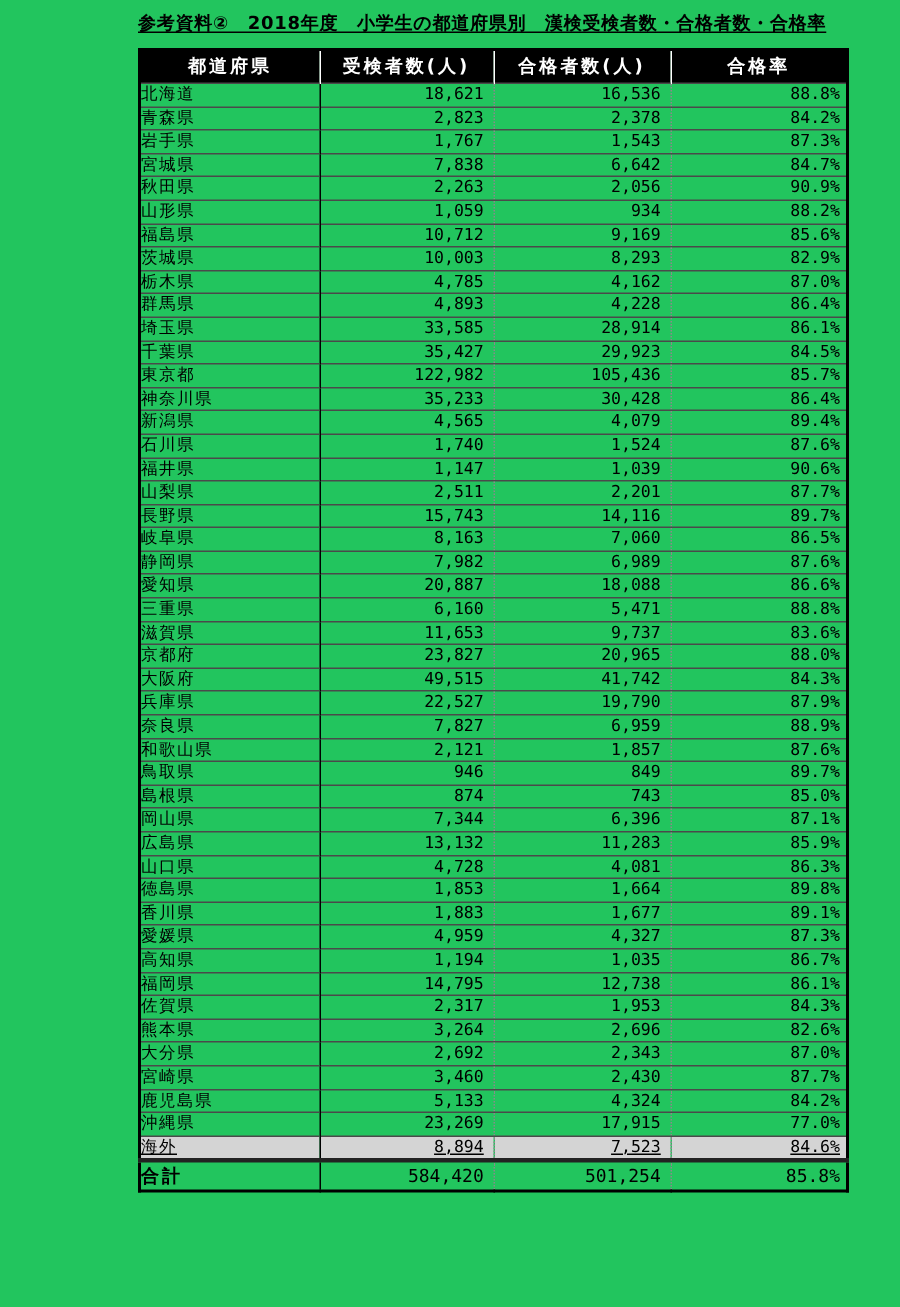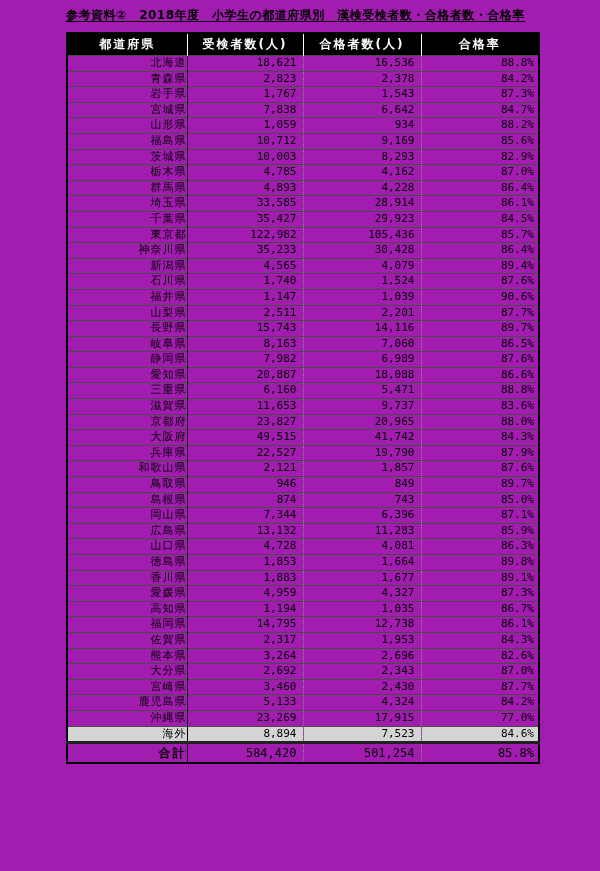--- a/index.html
+++ b/index.html
@@ -4,8 +4,8 @@
 <style>
   html,body{margin:0;padding:0;background:#fff;}
   .page{
-    width:600px;height:871px;background:#a21caf;box-sizing:border-box;
-    padding:5px 0 0 66px;position:relative;overflow:hidden;
+    width:600px;height:871px;background:#22c55e;box-sizing:border-box;
+    padding:5px 0 0 92px;position:relative;overflow:hidden;
     font-family:"DejaVu Sans","Liberation Sans",sans-serif;color:#000;
   }
   .title{

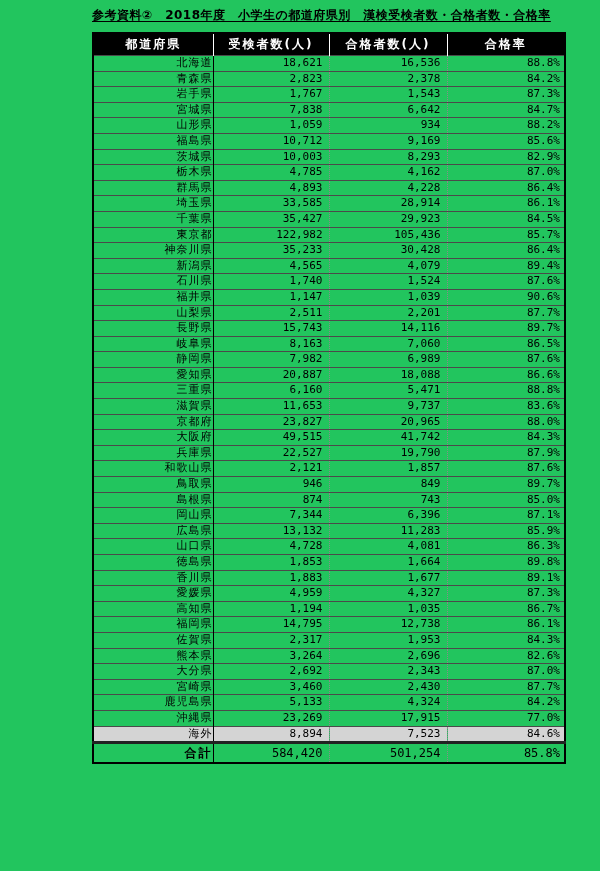--- a/index.html
+++ b/index.html
@@ -27,7 +27,7 @@
     height:14.6px;line-height:14.6px;font-size:11px;padding:0;
     border-top:1px solid #4a4a4a;overflow:hidden;white-space:nowrap;
   }
-  td.pref{text-align:right;border-right:1.5px solid #000;letter-spacing:1px;}
+  td.pref{text-align:left;border-right:1.5px solid #000;letter-spacing:1px;}
   td.num{
     text-align:right;padding-right:6px;
     font-family:"DejaVu Sans Mono","Liberation Mono",monospace;

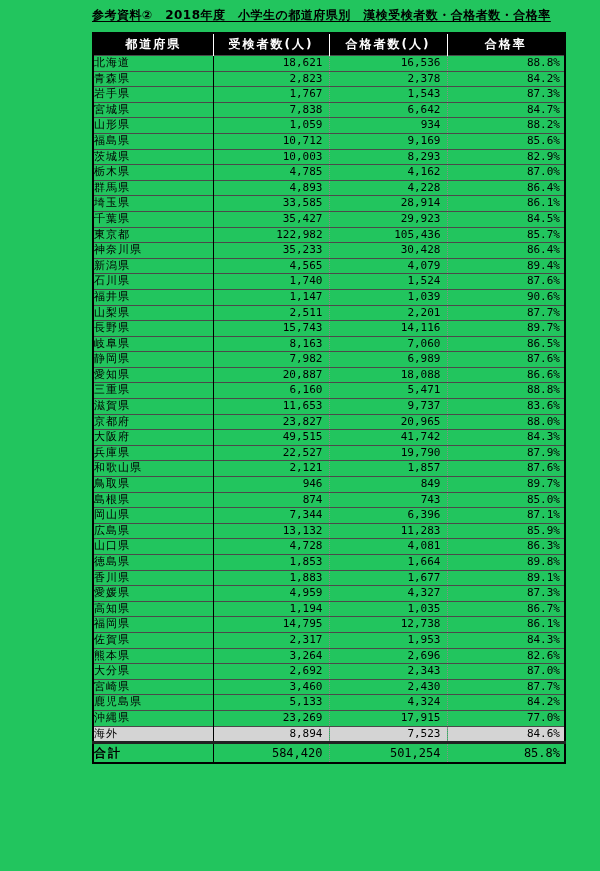--- a/index.html
+++ b/index.html
@@ -87,6 +87,12 @@
       <td class="num rate">84.7%</td>
     </tr>
         <tr>
+      <td class="pref">秋田県</td>
+      <td class="num">2,263</td>
+      <td class="num">2,056</td>
+      <td class="num rate">90.9%</td>
+    </tr>
+        <tr>
       <td class="pref">山形県</td>
       <td class="num">1,059</td>
       <td class="num">934</td>

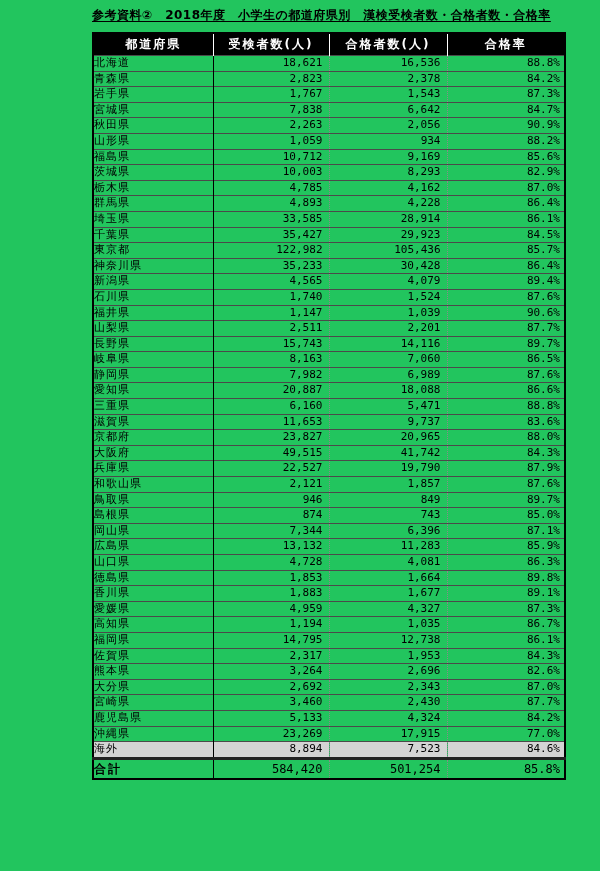--- a/index.html
+++ b/index.html
@@ -225,6 +225,12 @@
       <td class="num rate">87.9%</td>
     </tr>
         <tr>
+      <td class="pref">奈良県</td>
+      <td class="num">7,827</td>
+      <td class="num">6,959</td>
+      <td class="num rate">88.9%</td>
+    </tr>
+        <tr>
       <td class="pref">和歌山県</td>
       <td class="num">2,121</td>
       <td class="num">1,857</td>

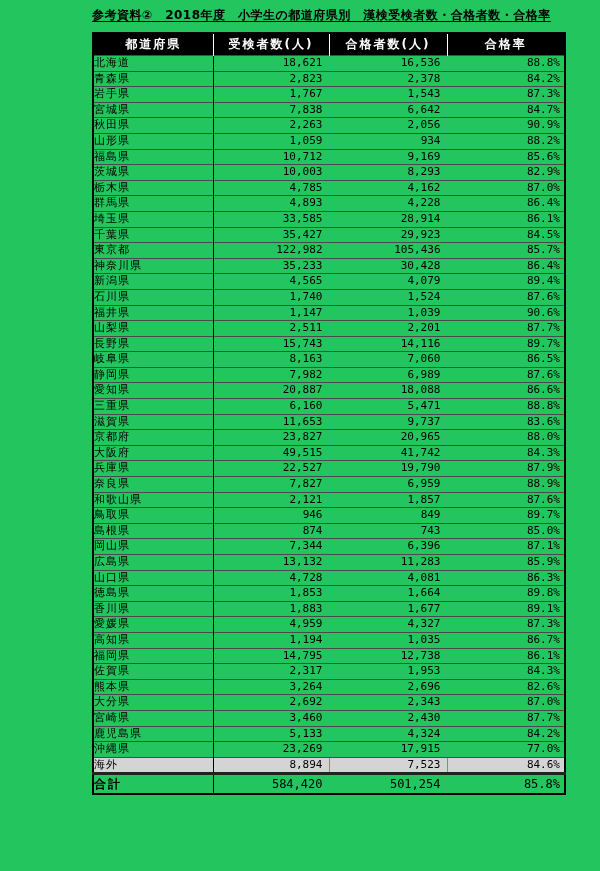--- a/index.html
+++ b/index.html
@@ -34,7 +34,7 @@
     border-right:1px dotted #8a8a8a;
   }
   td.rate{border-right:none;padding-right:4px;}
-  tr.shaded td{background:#d4d4d4;}
+  tr.shaded td{background:#d4d4d4;text-decoration:underline;}
   tr.total td{
     border-top:3px solid #222;height:18px;line-height:18px;font-size:12px;
   }

